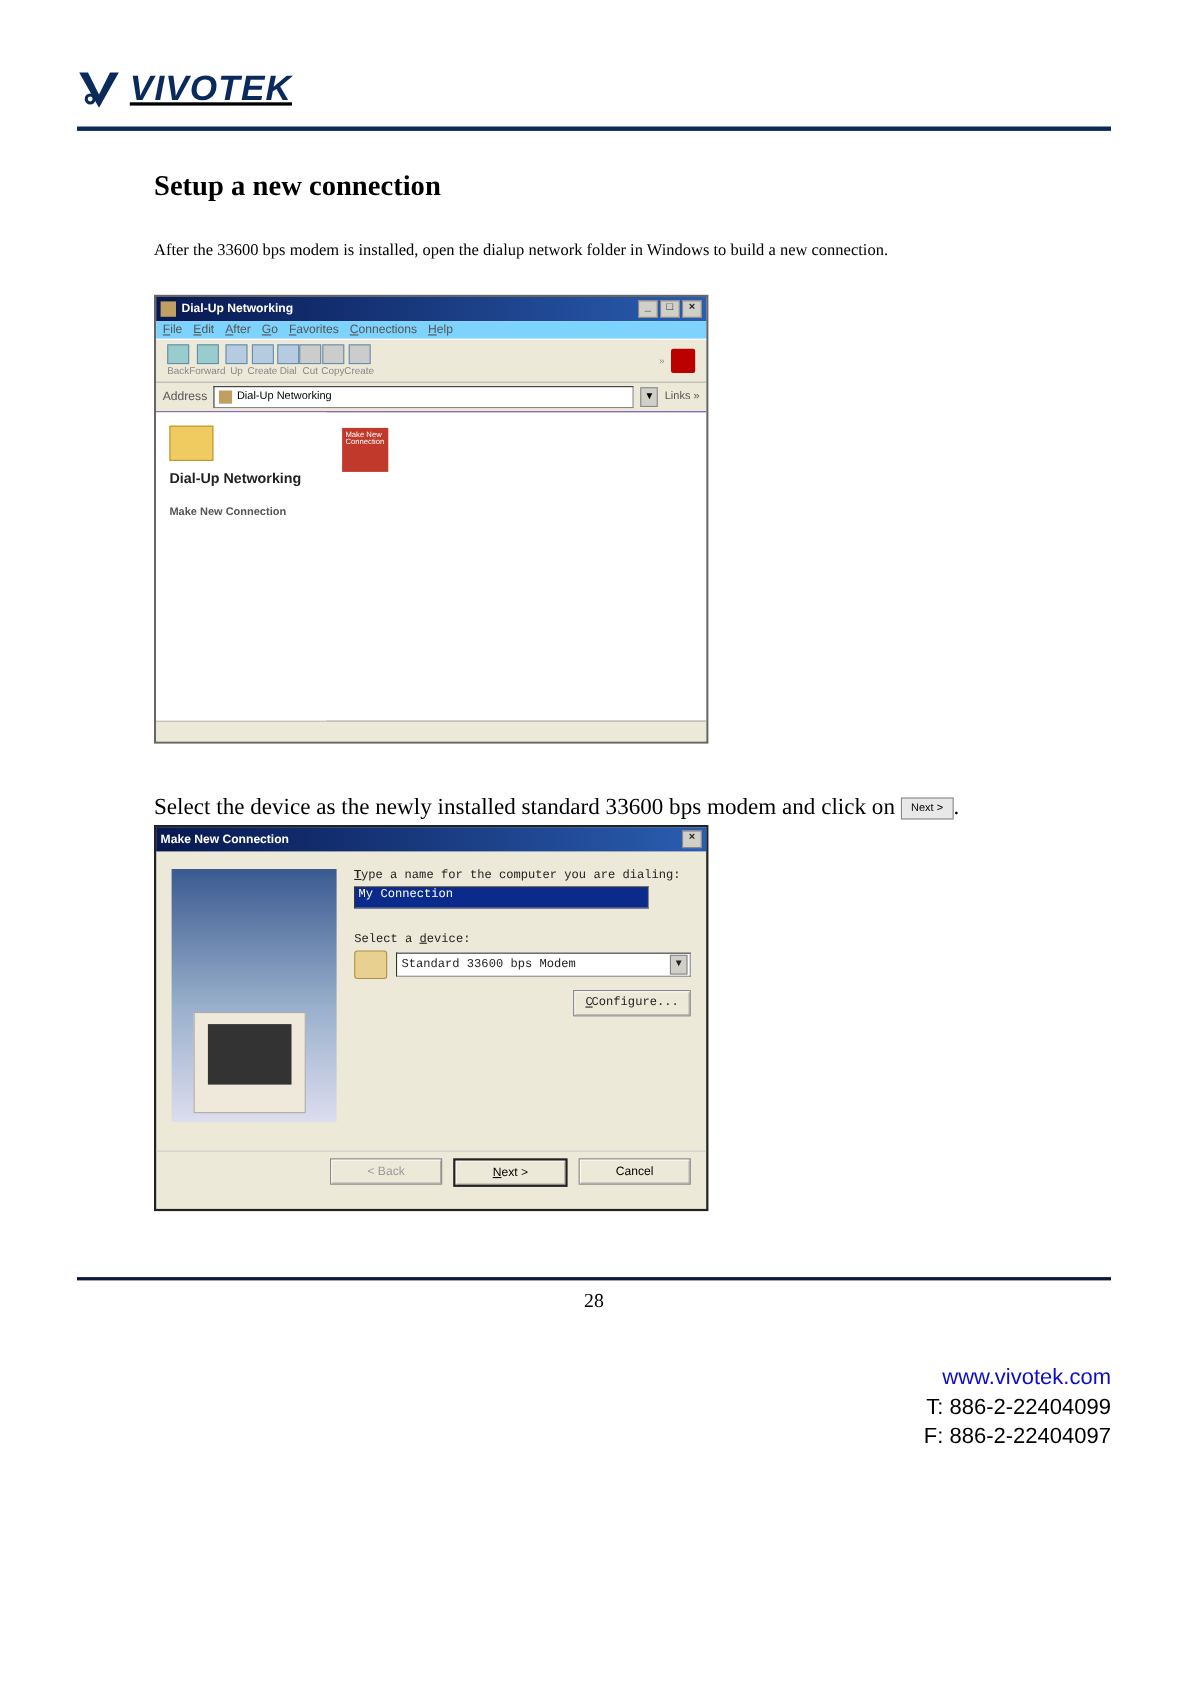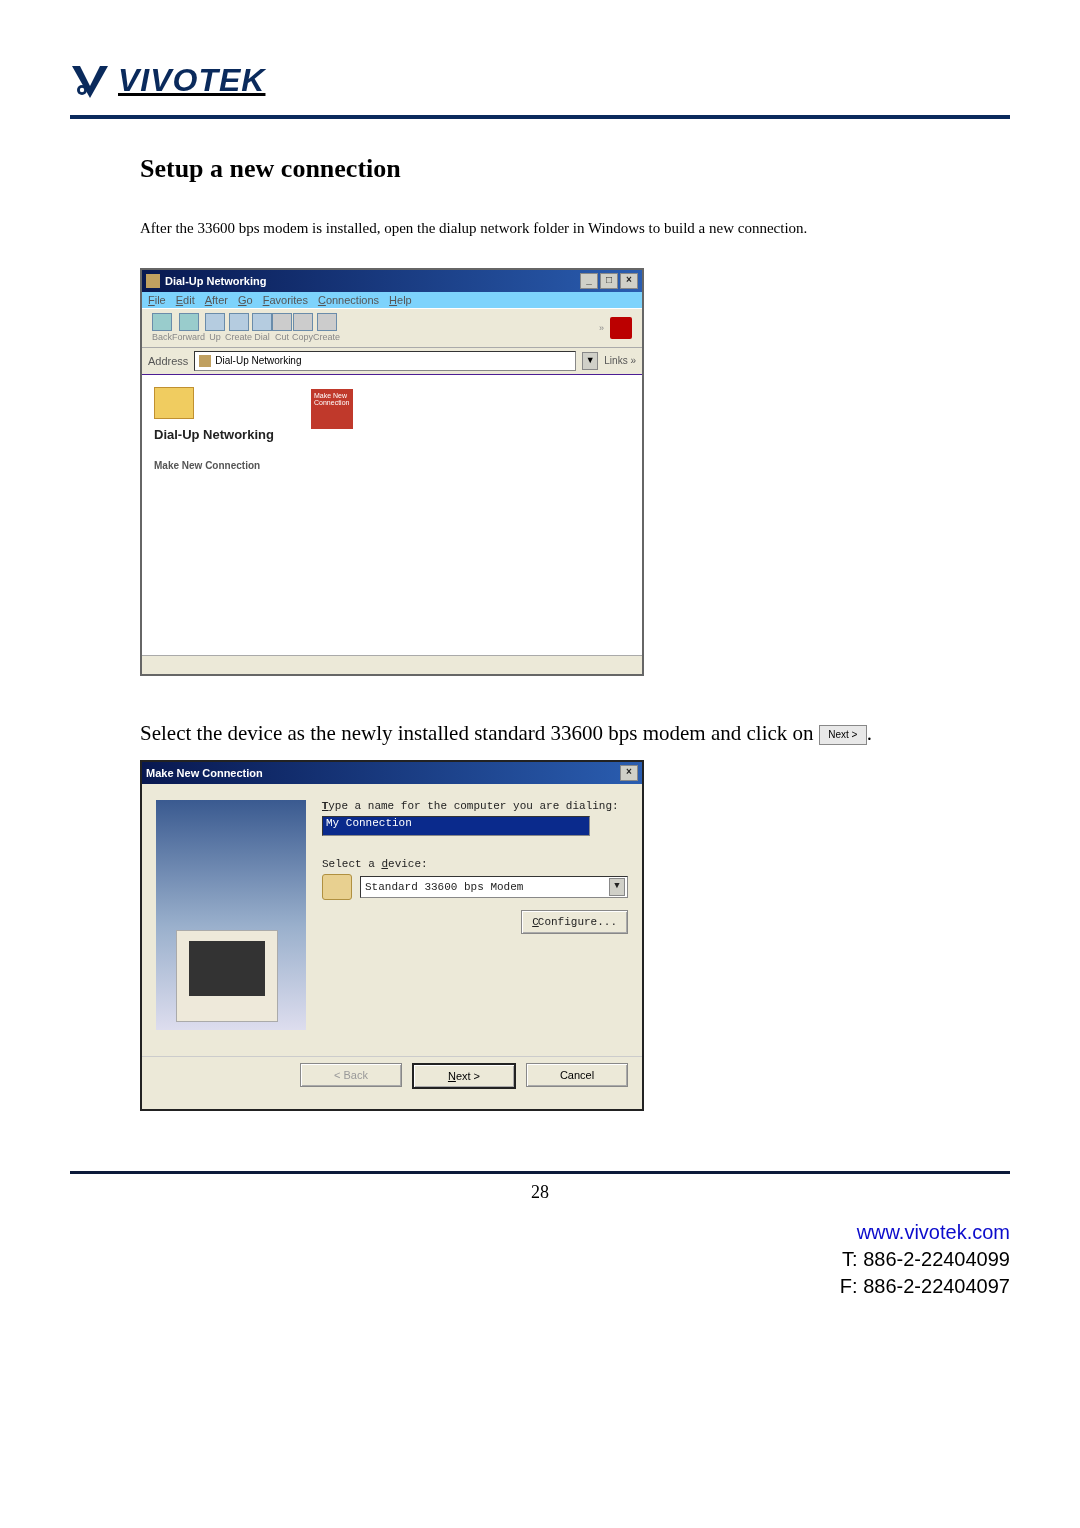--- a/index.html
+++ b/index.html
@@ -62,7 +62,7 @@
     font-family: "Times New Roman", serif;
     font-size: 21px;
     margin-top: 45px;
-    margin-bottom: 14px;
+    margin-bottom: 4px;
   }
   .inline-btn-img {
     display: inline-block;

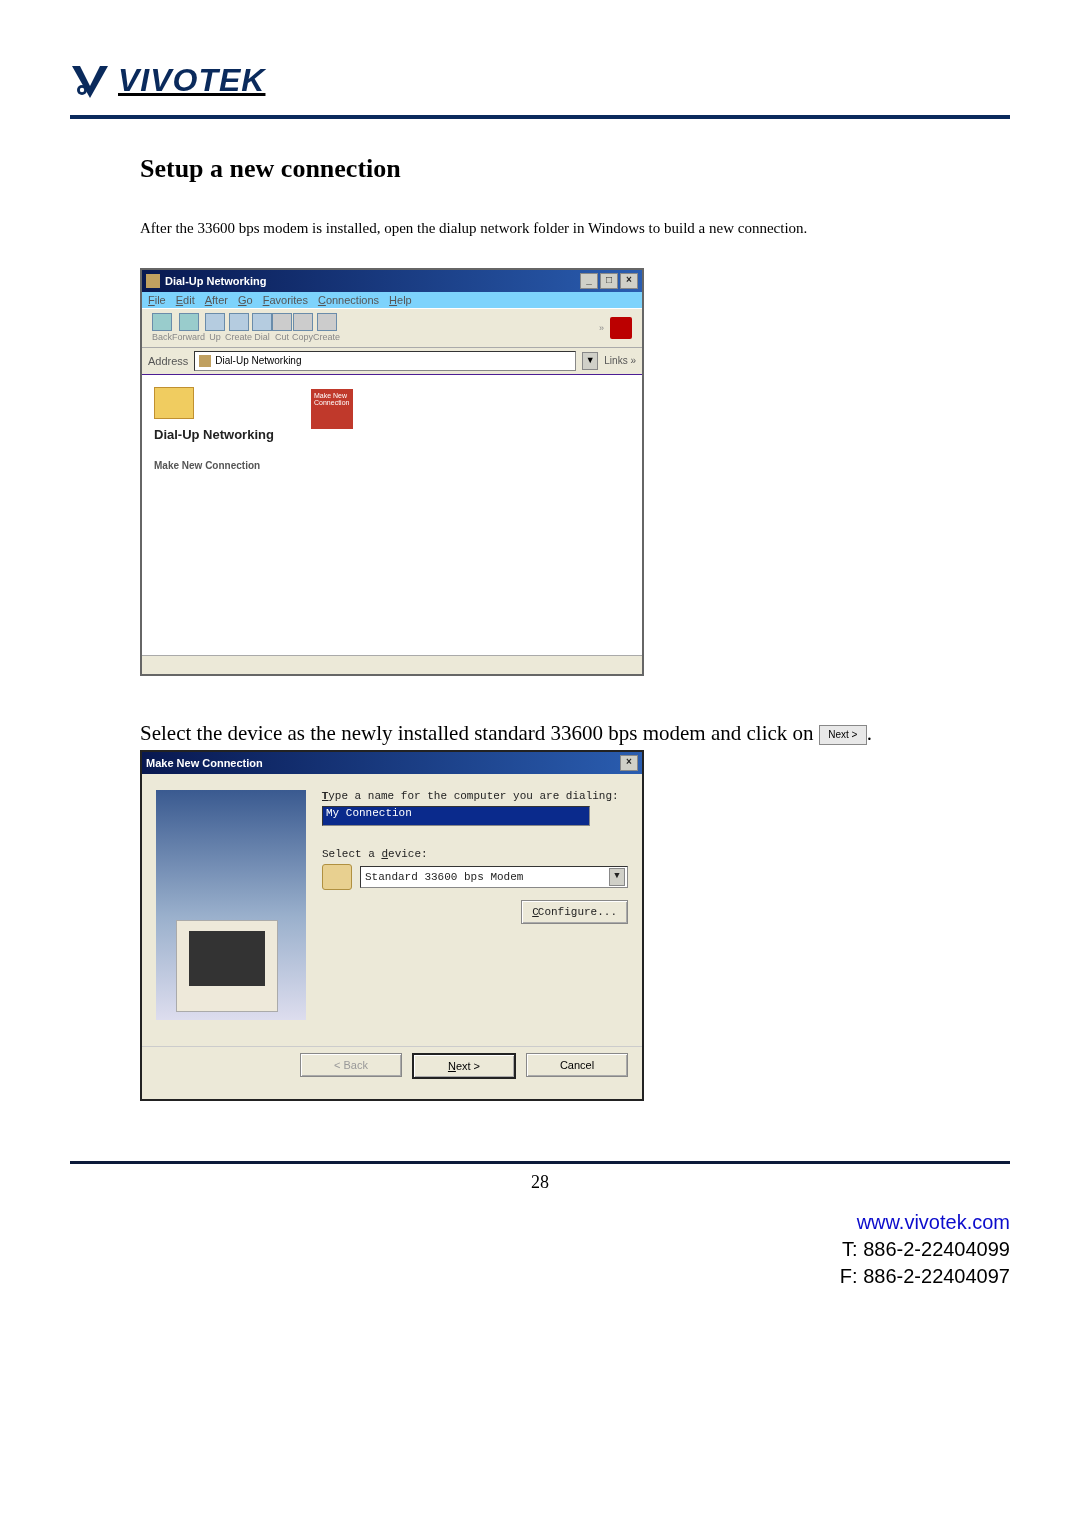--- a/index.html
+++ b/index.html
@@ -332,7 +332,7 @@
     text-align: center;
     font-family: "Times New Roman", serif;
     font-size: 18px;
-    margin-bottom: 16px;
+    margin-bottom: 46px;
   }
   .footer-right {
     text-align: right;

